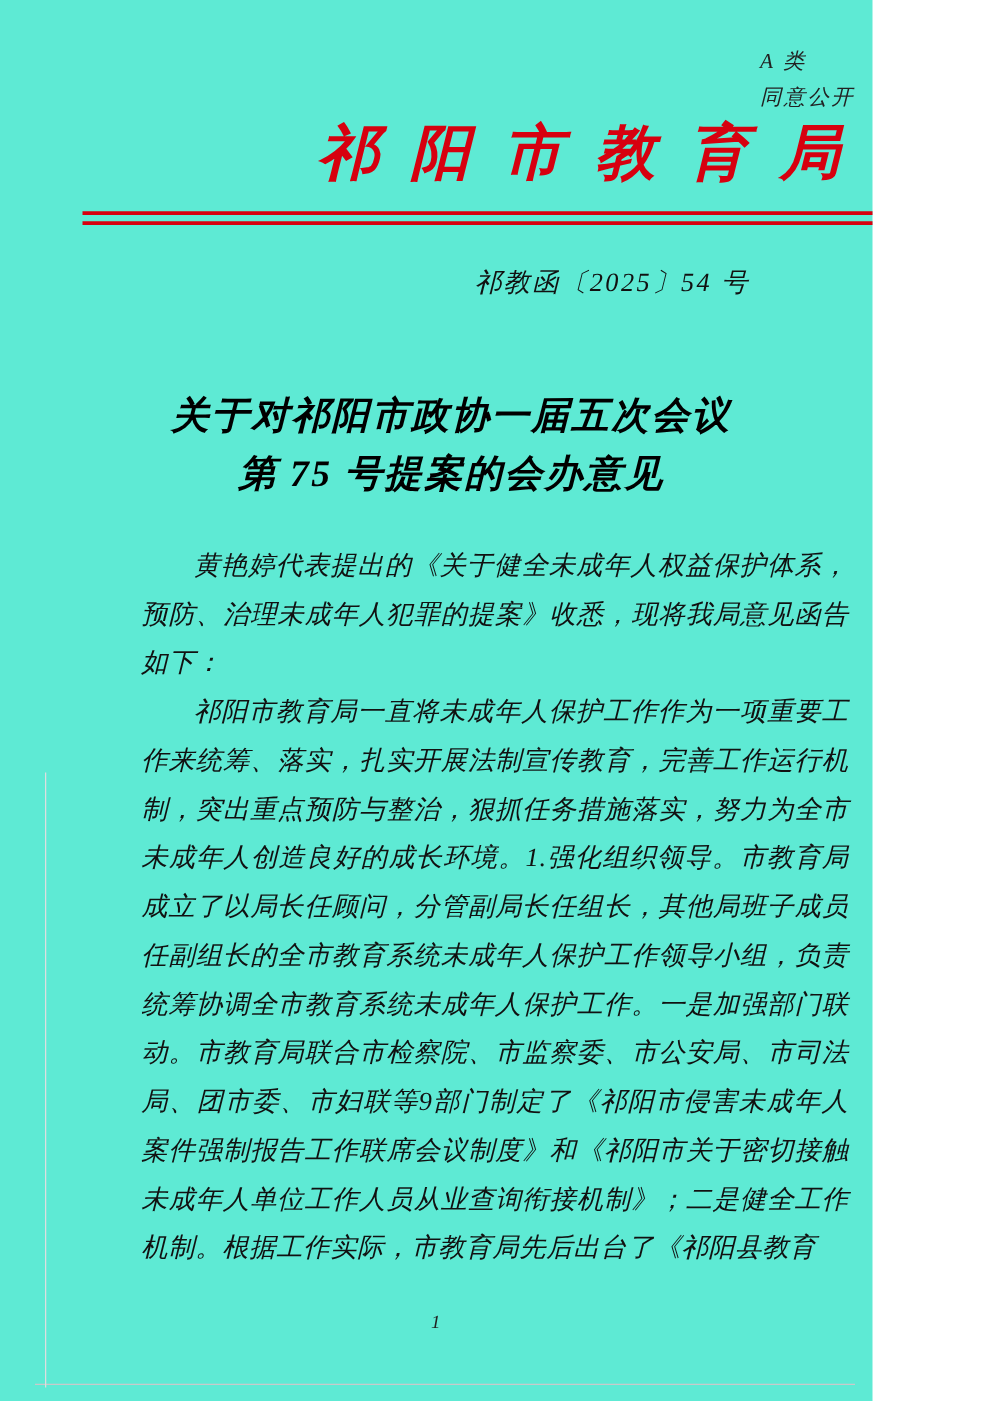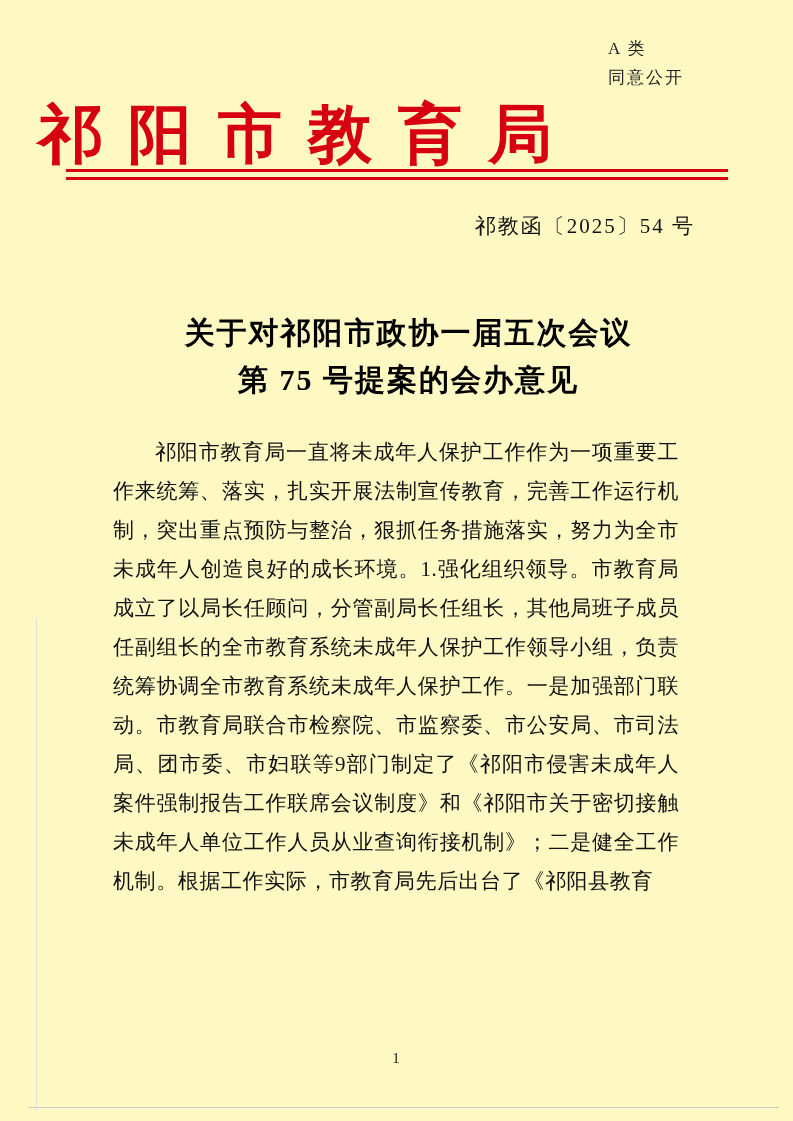--- a/index.html
+++ b/index.html
@@ -4,8 +4,8 @@
 <style>
   html,body{margin:0;padding:0;background:#ffffff;}
   .sheet{
-    position:relative;width:793px;height:1121px;background:#fef9c3;color:#111;
-    font-family:"Liberation Serif","DejaVu Serif",serif;overflow:hidden;
+    position:relative;width:698px;height:1121px;background:#5eead4;color:#111;
+    font-family:"Liberation Serif","DejaVu Serif",serif;overflow:hidden;font-style:italic;
   }
   .classification{
     position:absolute;top:34px;left:608px;font-size:17px;line-height:29px;

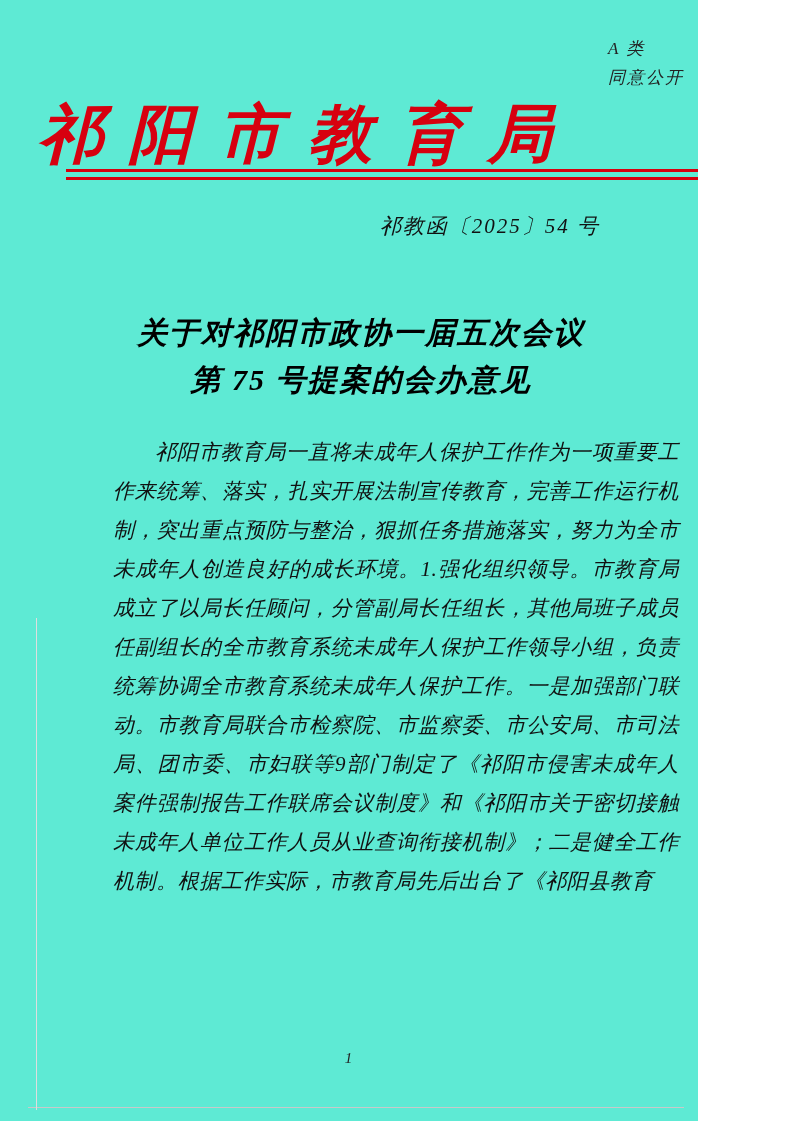--- a/index.html
+++ b/index.html
@@ -12,8 +12,8 @@
     letter-spacing:2px;color:#222;
   }
   .agency{
-    position:absolute;top:88px;left:0;width:100%;margin:12px;text-align:left;
-    color:var(--accent-red,#d7000f);font-size:64px;line-height:70px;font-weight:bold;
+    position:absolute;top:88px;left:0;width:100%;margin:0;text-align:right;
+    color:var(--accent-red,#d7000f);font-size:48px;line-height:70px;font-weight:bold;
     letter-spacing:26px;text-indent:26px;
     font-family:"Liberation Serif","DejaVu Serif",serif;
   }

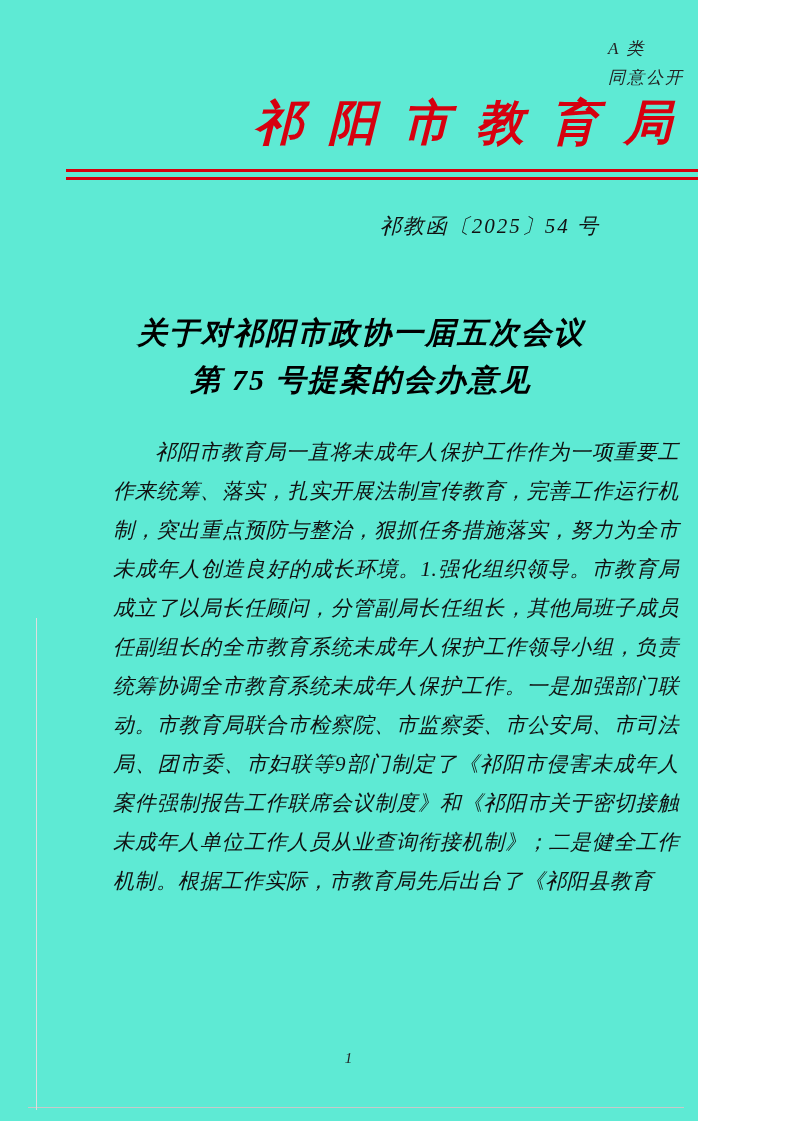--- a/index.html
+++ b/index.html
@@ -65,6 +65,7 @@
   </h2>
 
   <div class="body-text">
+    <p class="para">黄艳婷代表提出的《关于健全未成年人权益保护体系，预防、治理未成年人犯罪的提案》收悉，现将我局意见函告如下：</p>
     <p class="para">祁阳市教育局一直将未成年人保护工作作为一项重要工作来统筹、落实，扎实开展法制宣传教育，完善工作运行机制，突出重点预防与整治，狠抓任务措施落实，努力为全市未成年人创造良好的成长环境。1.强化组织领导。市教育局成立了以局长任顾问，分管副局长任组长，其他局班子成员任副组长的全市教育系统未成年人保护工作领导小组，负责统筹协调全市教育系统未成年人保护工作。一是加强部门联动。市教育局联合市检察院、市监察委、市公安局、市司法局、团市委、市妇联等9部门制定了《祁阳市侵害未成年人案件强制报告工作联席会议制度》和《祁阳市关于密切接触未成年人单位工作人员从业查询衔接机制》；二是健全工作机制。根据工作实际，市教育局先后出台了《祁阳县教育</p>
   </div>
 

